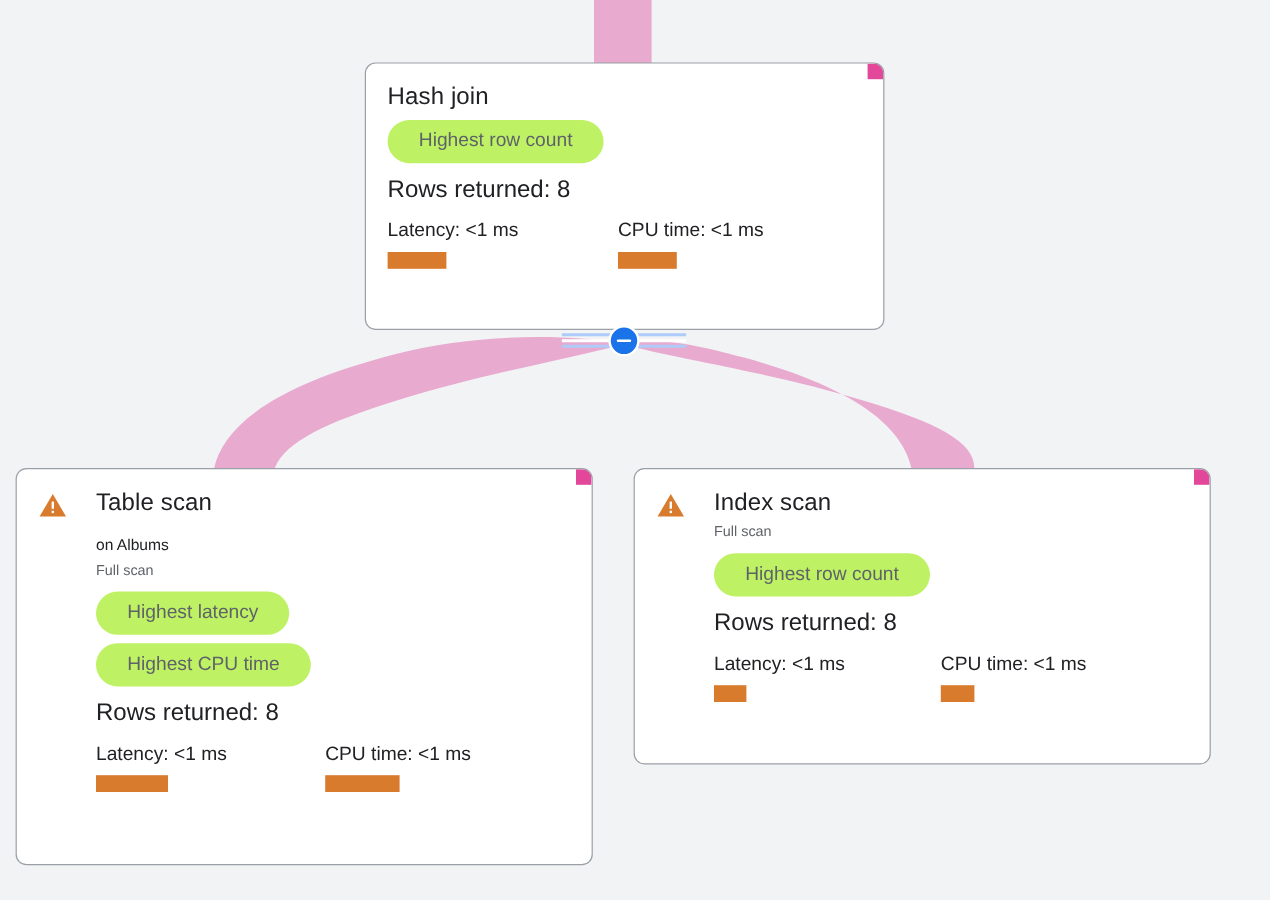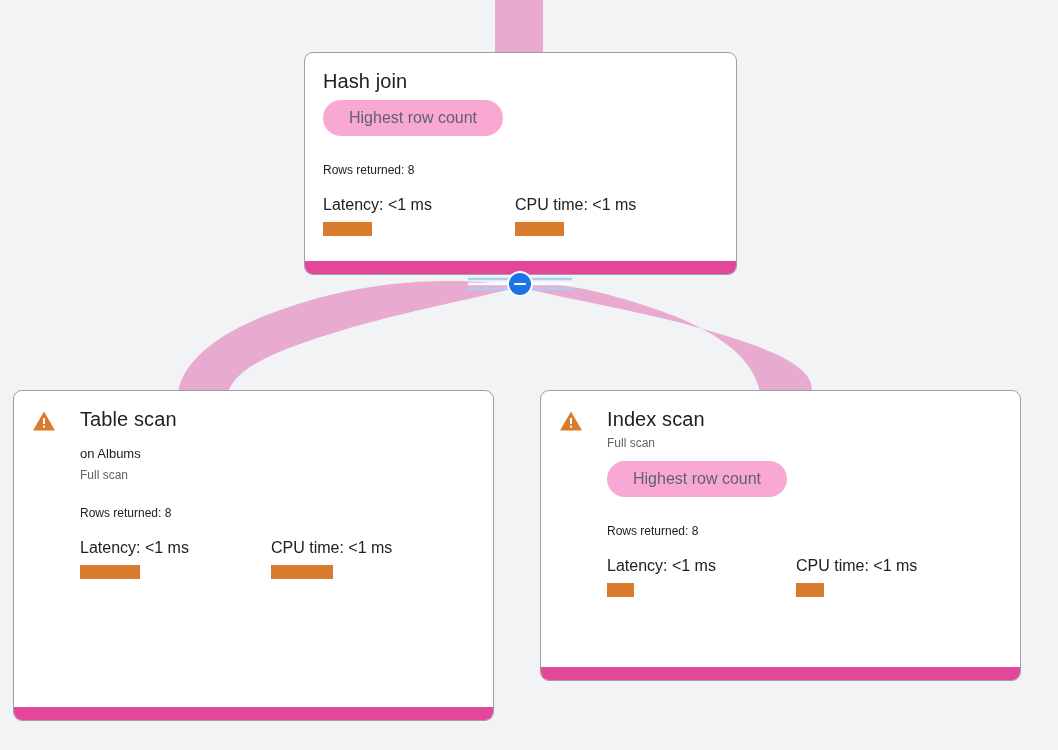--- a/index.html
+++ b/index.html
@@ -40,7 +40,7 @@
     box-sizing: border-box;
     overflow: hidden;
     display: flex;
-    flex-direction: column;
+    flex-direction: row;
   }
   .node-body {
     flex: 1 1 auto;

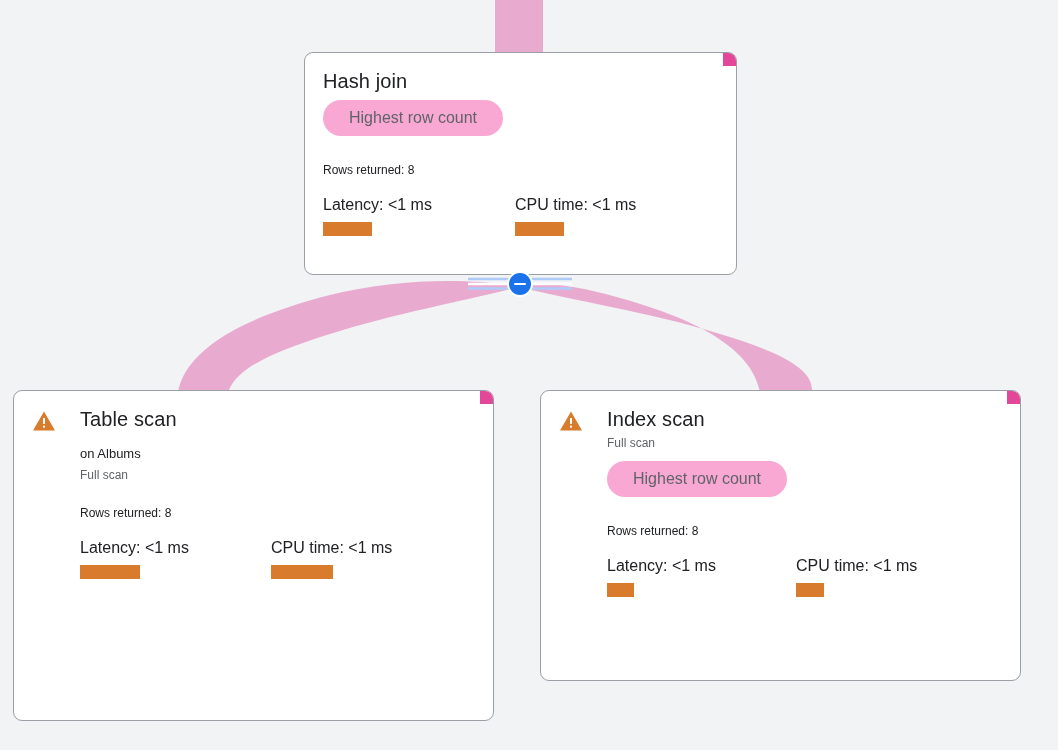--- a/index.html
+++ b/index.html
@@ -90,7 +90,7 @@
   .pill-wrap { margin-top: 7px; }
   .pill {
     display: inline-block;
-    background: #f9a8d4;
+    background: #bef264;
     color: #5f6368;
     font-size: 16px;
     line-height: 20px;

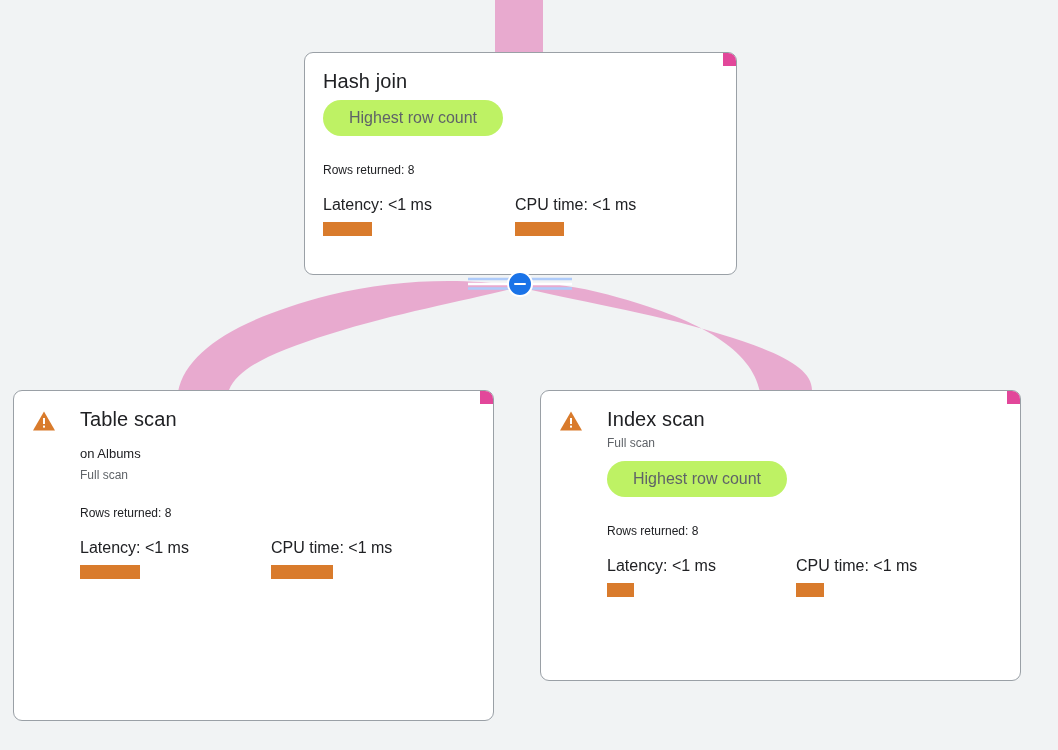--- a/index.html
+++ b/index.html
@@ -100,10 +100,10 @@
     white-space: nowrap;
   }
   .rows-line {
-    font-size: 12px;
+    font-size: 20px;
     color: #202124;
     line-height: 22px;
-    margin-top: 16px;
+    margin-top: 4px;
     white-space: nowrap;
   }
   .metrics {

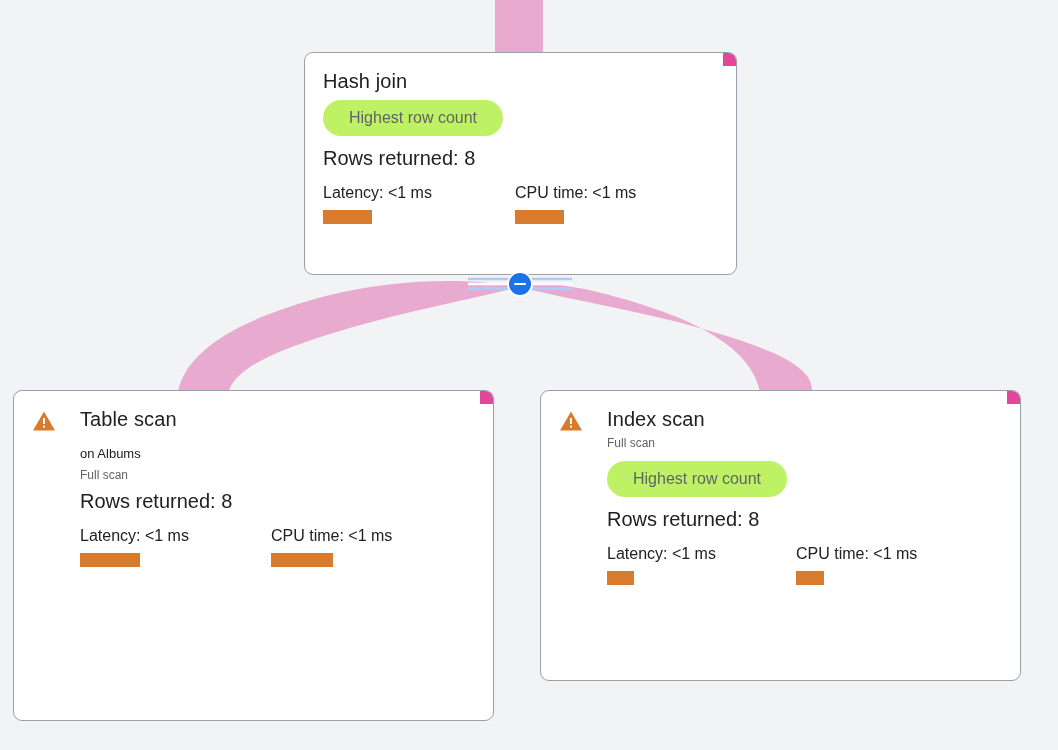--- a/index.html
+++ b/index.html
@@ -255,7 +255,7 @@
     <div class="node-accent"></div>
   </div>
 
-  <div class="node" id="node-index-scan" style="left:540px; top:390px; width:481px; height:291px;">
+  <div class="node" id="node-index-scan" style="left:528px; top:390px; width:481px; height:247px;">
     <div class="node-body">
       <div class="node-head">
         <div class="warn-slot">

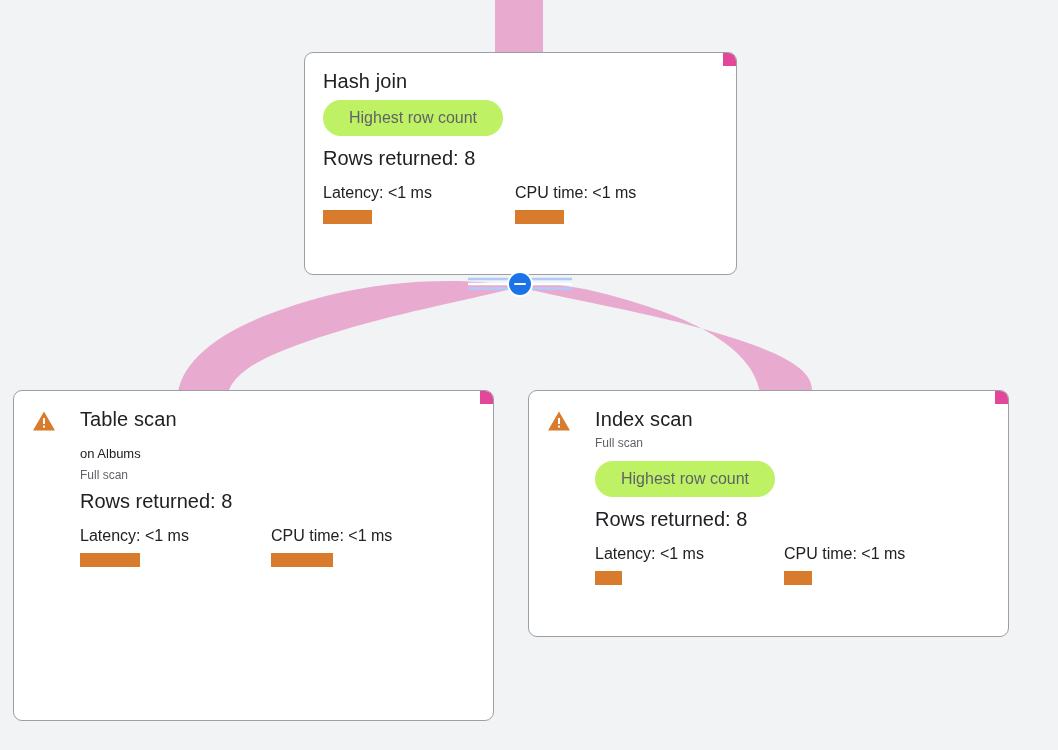--- a/index.html
+++ b/index.html
@@ -239,6 +239,10 @@
       <div class="indent">
         <div class="node-sub">on Albums</div>
         <div class="node-sub2">Full scan</div>
+        <div class="pill-wrap">
+          <span class="pill">Highest latency</span><br>
+          <span class="pill">Highest CPU time</span>
+        </div>
         <div class="rows-line">Rows returned: 8</div>
         <div class="metrics">
           <div class="metric" style="width:191px;">

